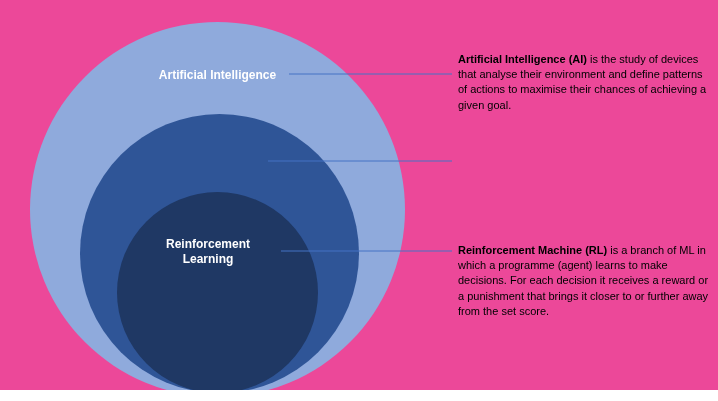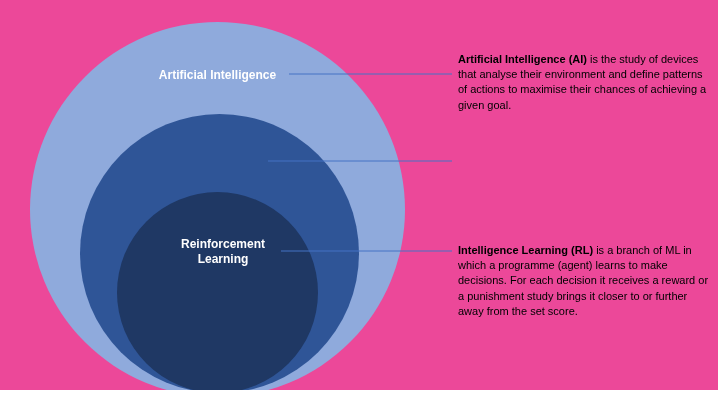--- a/index.html
+++ b/index.html
@@ -33,7 +33,7 @@
   }
   .label-ai { left: 30px;  top: 68px;  width: 375px; }
   .label-ml { left: 80px;  top: 153px; width: 279px; }
-  .label-rl { left: 163px; top: 237px; width: 120px; }
+  .label-rl { left: 148px; top: 237px; width: 120px; }
 
   .connectors {
     position: absolute;

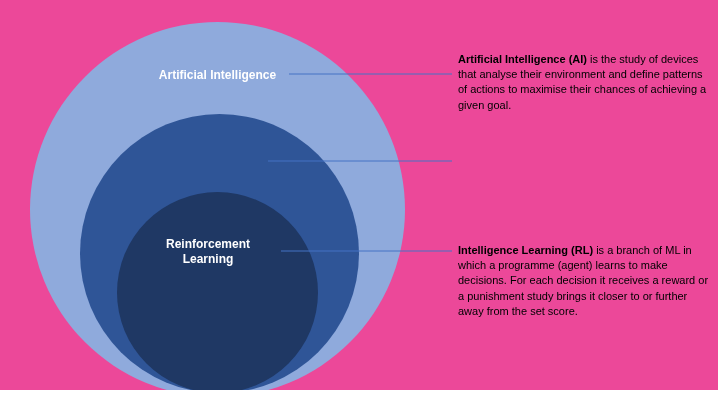--- a/index.html
+++ b/index.html
@@ -86,7 +86,7 @@
 
 
   <div class="annotation annotation-3">
-    <span class="bold">Intelligence Learning (RL)</span><span> is a branch of ML in which a programme (agent) learns to make decisions. For each decision it receives a reward or a punishment study brings it closer to or further away from the set score.</span>
+    <span class="bold">Reinforcement Machine (RL)</span><span> is a branch of ML in which a programme (agent) learns to make decisions. For each decision it receives a reward or a punishment study brings it closer to or further away from the set score.</span>
   </div>
 
 </div>

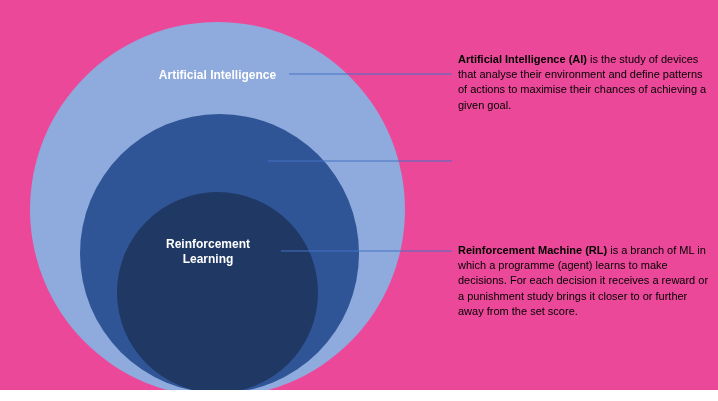--- a/index.html
+++ b/index.html
@@ -86,7 +86,7 @@
 
 
   <div class="annotation annotation-3">
-    <span class="bold">Reinforcement Machine (RL)</span><span> is a branch of ML in which a programme (agent) learns to make decisions. For each decision it receives a reward or a punishment study brings it closer to or further away from the set score.</span>
+    <span class="bold">Reinforcement Machine (RL)</span><span> is a branch of ML in which a programme (agent) learns to make decisions. For each decision it receives a reward or a punishment that brings it closer to or further away from the set score.</span>
   </div>
 
 </div>

